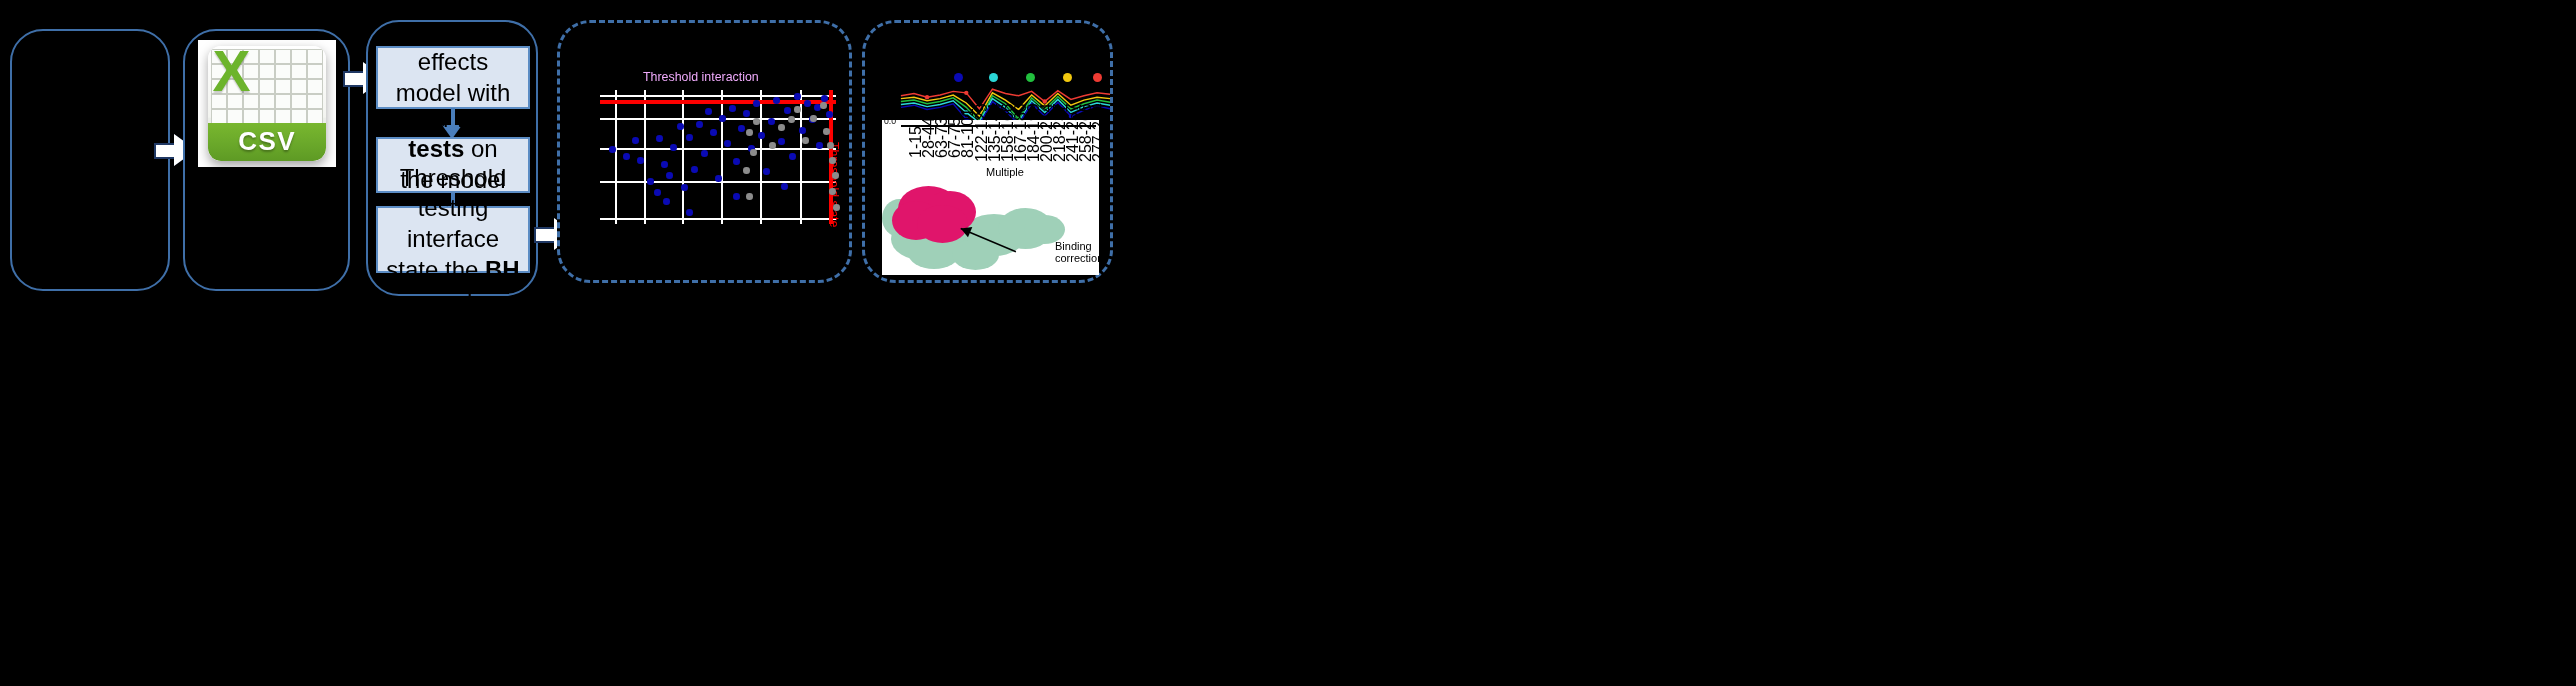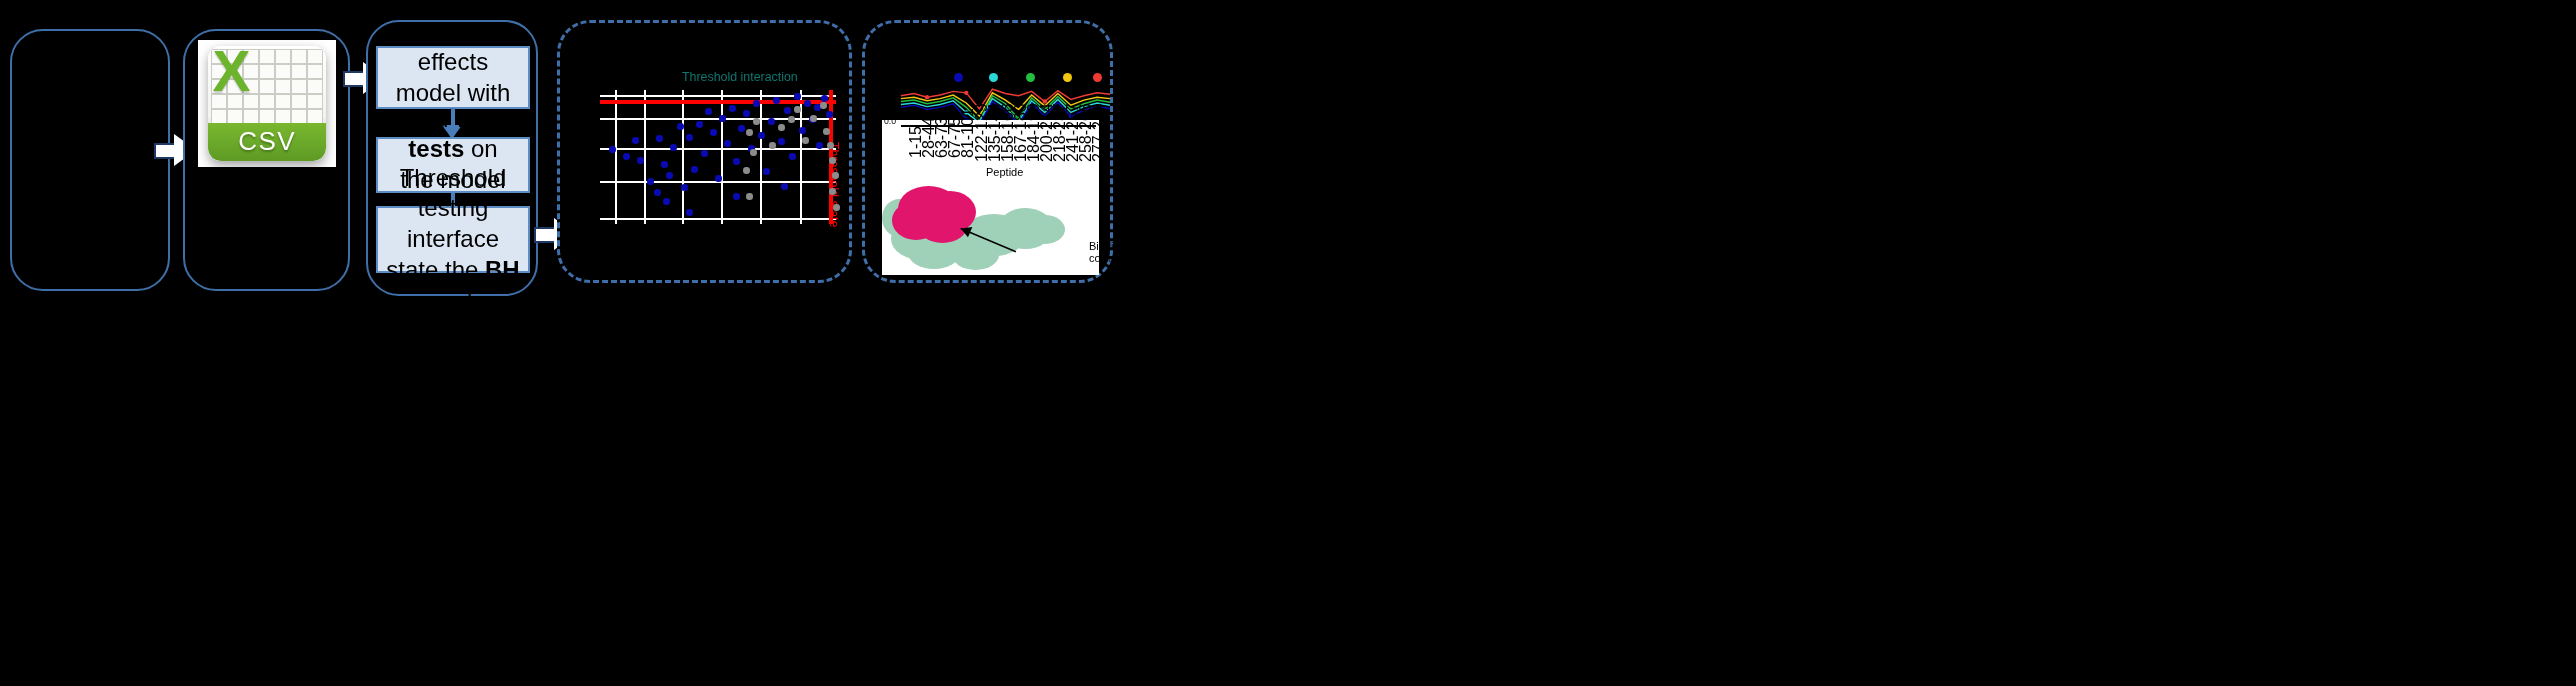--- a/index.html
+++ b/index.html
@@ -54,7 +54,7 @@
 
   
   .scatter{ position:absolute; background:#000; }
-  .lbl-thr-int{ position:absolute; color:#0f766e; font-size:18px; white-space:nowrap;margin-left:39px; }
+  .lbl-thr-int{ position:absolute; color:#f0abfc; font-size:18px; white-space:nowrap; }
   .lbl-thr-state{
     position:absolute; color:#FF0000; font-size:18px; white-space:nowrap;
     transform-origin:0 0; transform:rotate(90deg);

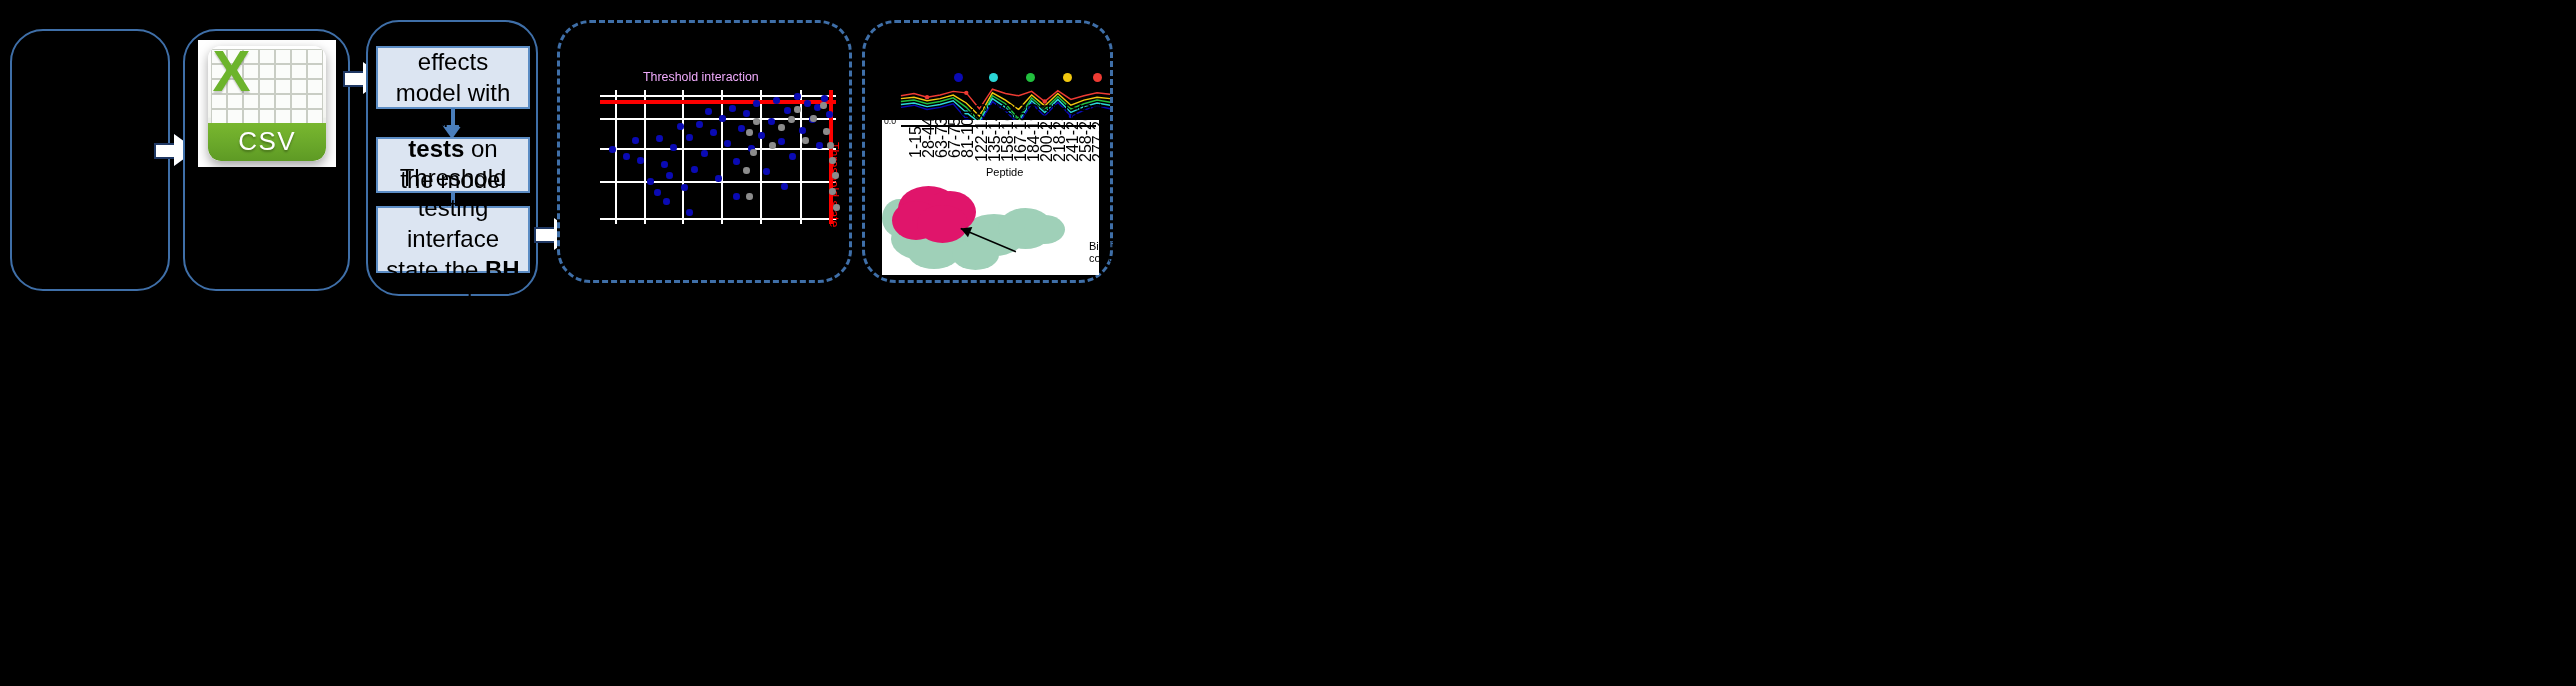--- a/index.html
+++ b/index.html
@@ -38,7 +38,7 @@
     border-radius:0 0 13px 13px;
     display:flex; align-items:center; justify-content:center;
   }
-  .csv-band span{ color:#fff; font-weight:normal; letter-spacing:1.5px; text-shadow:0 1.5px 2.2px rgba(0,0,0,.3); }
+  .csv-band span{ color:#fff; font-weight:bold; letter-spacing:1.5px; text-shadow:0 1.5px 2.2px rgba(0,0,0,.3); }
 
   
   .pbox{

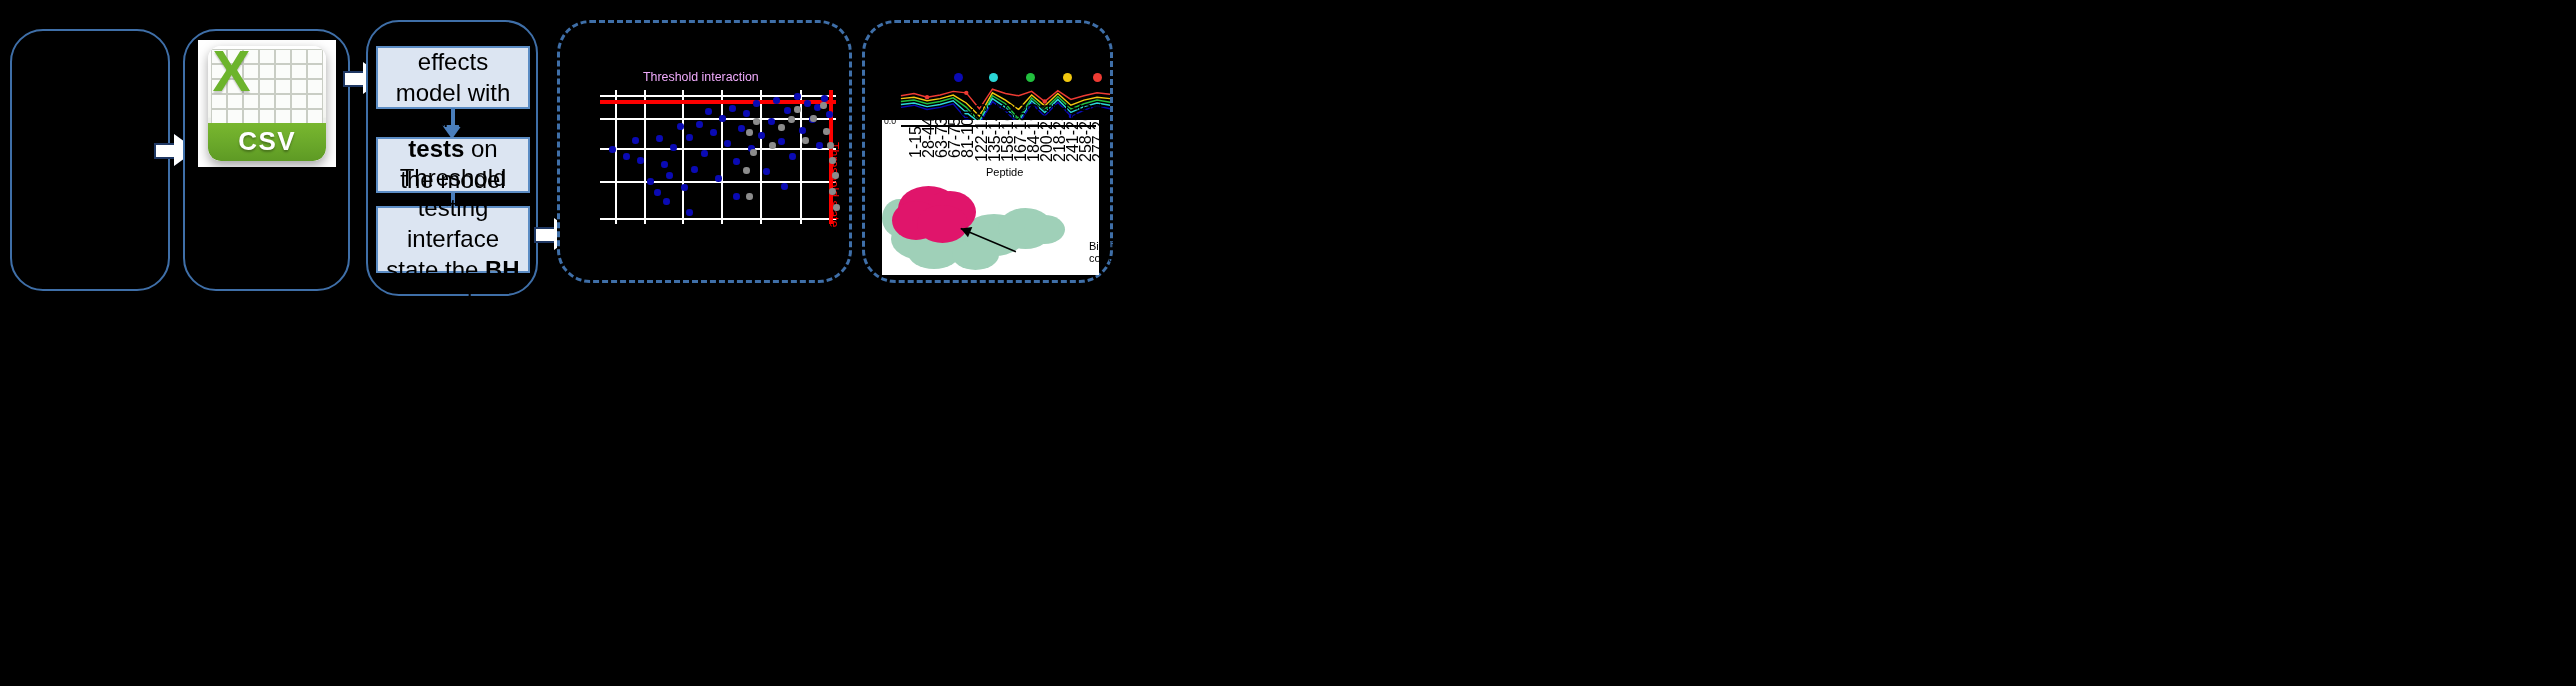--- a/index.html
+++ b/index.html
@@ -336,7 +336,7 @@
 <div class="pep-tick" style="left:1077px; top:162px;">258-266</div>
 <div class="pep-tick" style="left:1090px; top:162px;">277-284</div>
 
-<div class="pep-axis-title" style="left:986px; top:166px; font-size:11px;">Peptide</div>
+<div class="pep-axis-title" style="left:986px; top:166px; font-size:11px;">Multiple</div>
 
 <div class="prot-wrap" style="left:882px; top:182px; width:217px; height:93px;">
 

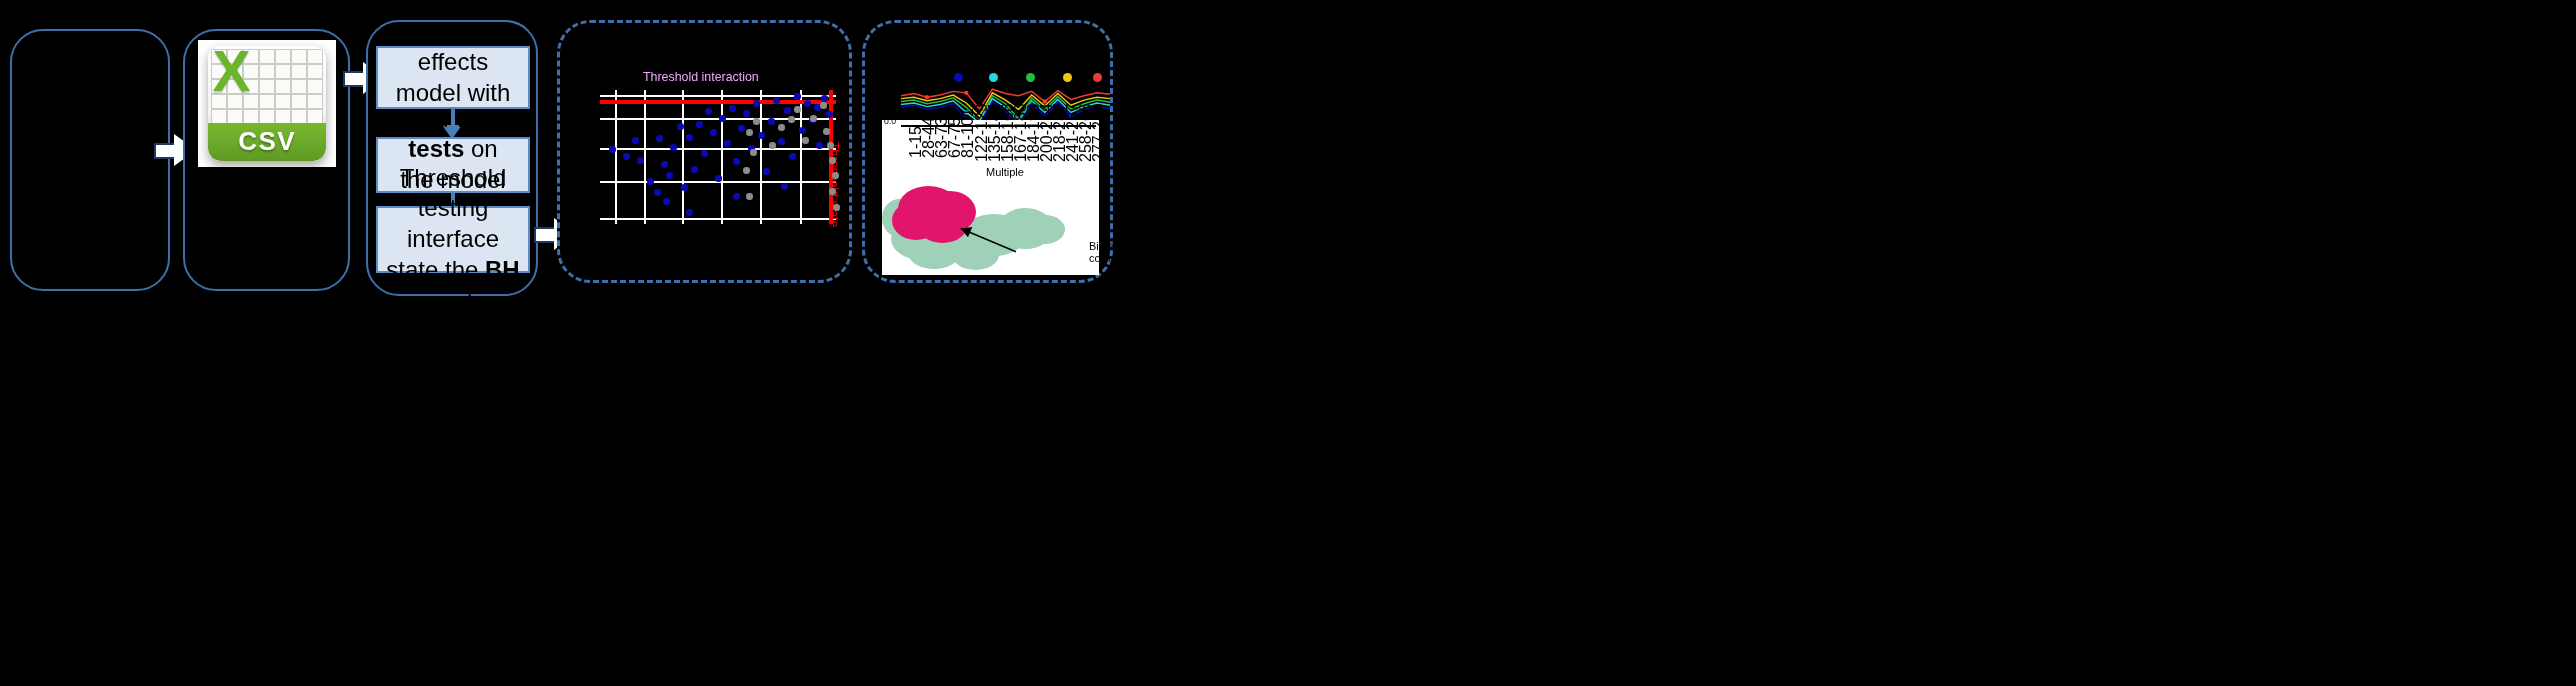--- a/index.html
+++ b/index.html
@@ -76,7 +76,7 @@
   .blob{ position:absolute; border-radius:50%; }
   .blob.green{ background:#9FD0B8; }
   .blob.pink { background:#E0156B; }
-  .bind-label{ position:absolute; font-size:19px; color:#000; line-height:1.12;margin-left:34px; }
+  .bind-label{ position:absolute; font-size:19px; color:#000; line-height:1.12; }
 </style>
 </head>
 <body>

